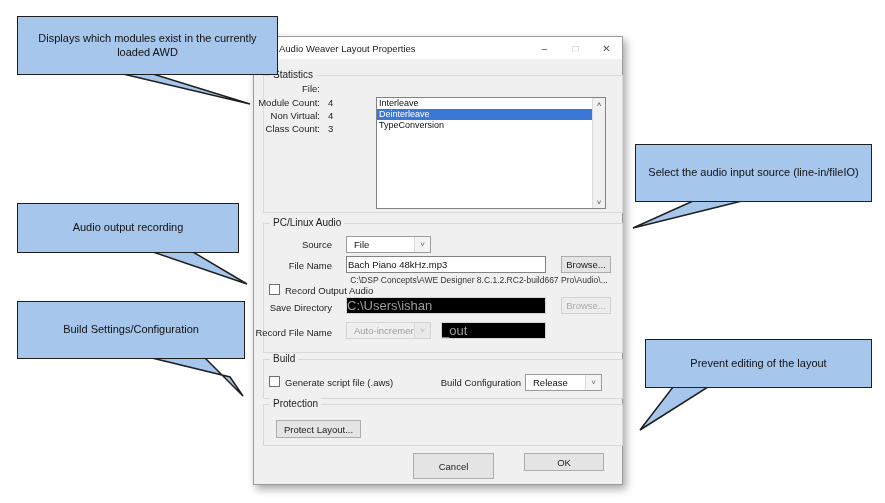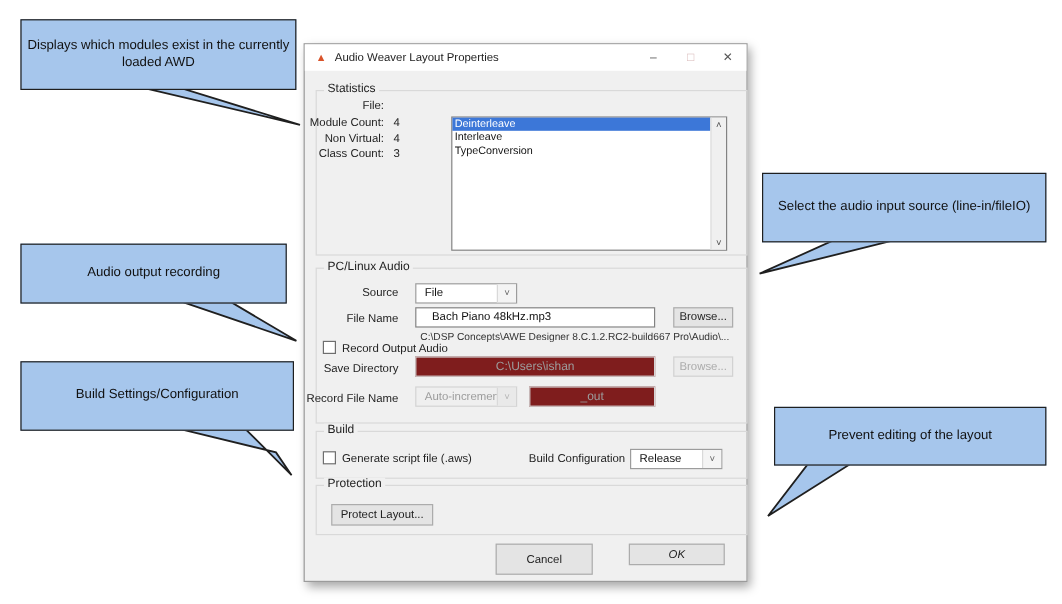--- a/index.html
+++ b/index.html
@@ -73,7 +73,7 @@
   <polygon points="673,387 708,387 640,430" fill="#a6c6ec" stroke="#1f1f1f" stroke-width="1.5"></polygon>
 </svg>
 
-<div class="callout" style="left:17px;top:16px;width:230px;height:59px;">
+<div class="callout" style="left:17px;top:16px;width:261px;height:59px;">
   <span>Displays which modules exist in the currently loaded AWD</span>
 </div>
 <div class="callout" style="left:17px;top:203px;width:222px;height:50px;">

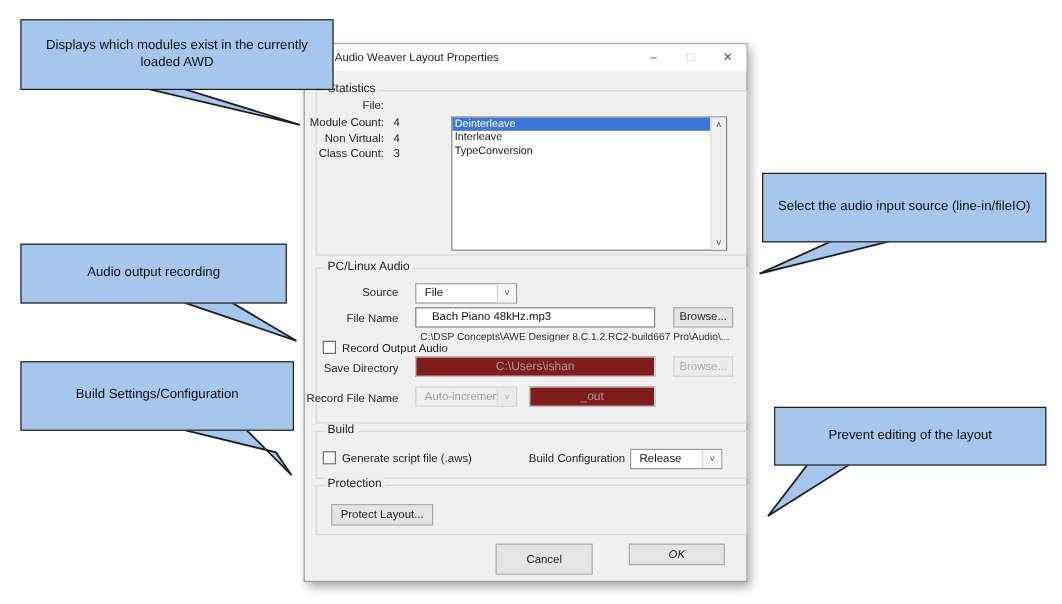--- a/index.html
+++ b/index.html
@@ -114,8 +114,8 @@
 
   <div class="listbox">
     <div class="listitems">
+      <div class="litem">Interleave</div>
       <div class="litem sel">Deinterleave</div>
-      <div class="litem">Interleave</div>
       <div class="litem">TypeConversion</div>
     </div>
     <div class="vscroll">

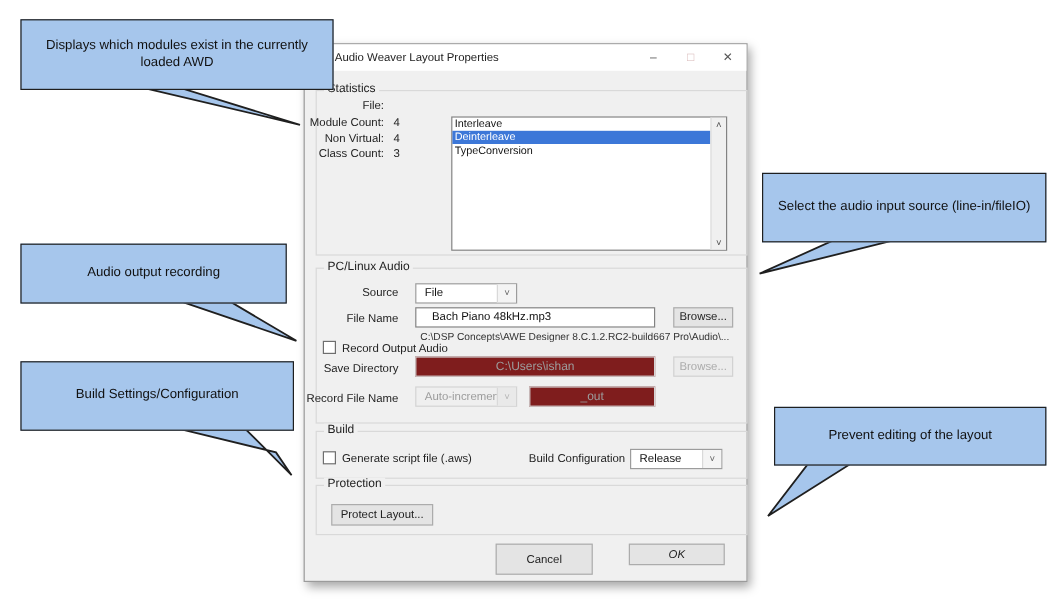--- a/index.html
+++ b/index.html
@@ -48,7 +48,7 @@
   .sarrow.dn{bottom:0;}
   
   .input{position:absolute;background:#fff;border:1px solid #828282;box-sizing:border-box;
-    font-size:9.5px;color:#111;line-height:15px;padding-left:13px;white-space:nowrap;overflow:hidden;}
+    font-size:9.5px;color:#111;line-height:15px;padding-left:1px;white-space:nowrap;overflow:hidden;}
   .combo{position:absolute;background:#fff;border:1px solid #9c9c9c;box-sizing:border-box;
     font-size:9.5px;color:#111;line-height:15px;padding-left:7px;white-space:nowrap;}
   .combo .arrow{position:absolute;right:0;top:0;bottom:0;width:15px;background:#f4f4f4;border-left:1px solid #d9d9d9;

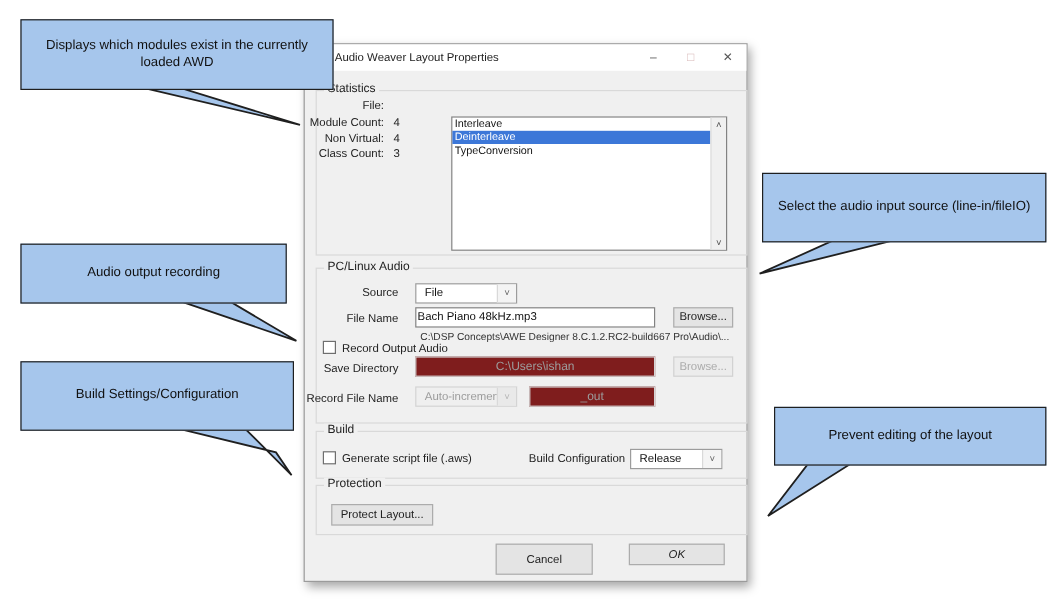--- a/index.html
+++ b/index.html
@@ -55,8 +55,8 @@
     display:flex;align-items:center;justify-content:center;color:#666;font-size:8px;}
   .combo.disabled{background:#efefef;border-color:#d4d4d4;color:#9c9c9c;}
   .combo.disabled .arrow{background:#e9e9e9;color:#b5b5b5;}
-  .dfield{position:absolute;background:#7f1d1d;border:1px solid #d4d4d4;box-sizing:border-box;
-    font-size:10px;color:#9c9c9c;line-height:15px;text-align:center;white-space:nowrap;overflow:hidden;}
+  .dfield{position:absolute;background:#000000;border:1px solid #d4d4d4;box-sizing:border-box;
+    font-size:13px;color:#9c9c9c;line-height:15px;white-space:nowrap;overflow:hidden;}
   .btn{position:absolute;background:#e4e4e4;border:1px solid #acacac;box-sizing:border-box;
     font-size:9.5px;color:#222;display:flex;align-items:center;justify-content:center;}
   .btn.disabled{background:#ececec;border-color:#d2d2d2;color:#ababab;}

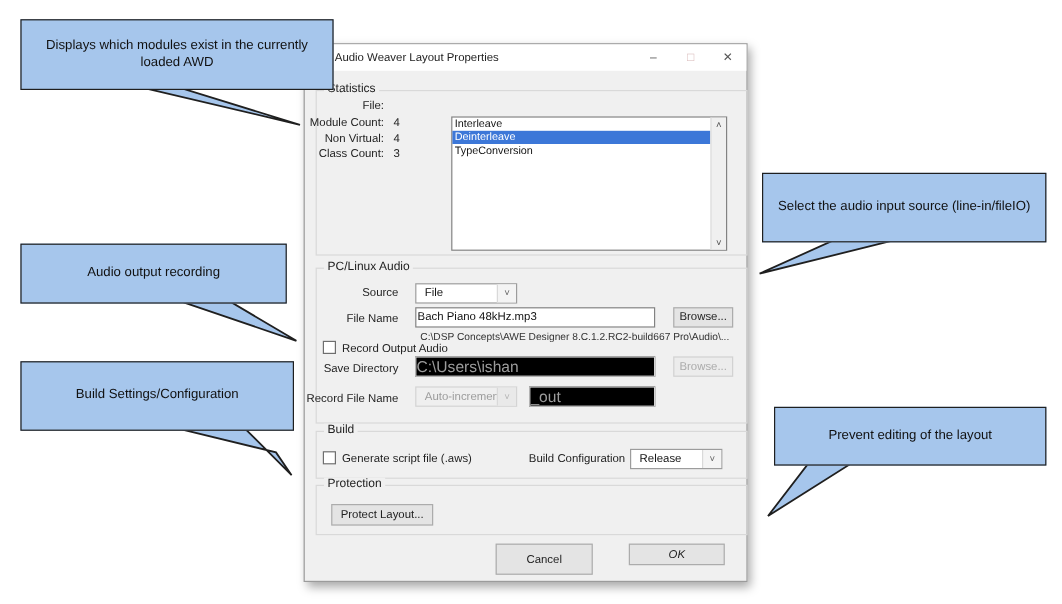--- a/index.html
+++ b/index.html
@@ -170,7 +170,7 @@
   <div class="btn" style="left:22px;top:383px;width:85px;height:18px;">Protect Layout...</div>
 
   <div class="btn" style="left:159px;top:416px;width:81px;height:26px;">Cancel</div>
-  <div class="btn" style="left:270px;top:416px;width:80px;height:18px;font-style:italic;">OK</div>
+  <div class="btn" style="left:270px;top:416px;width:80px;height:18px;">OK</div>
 
 </div>
 

